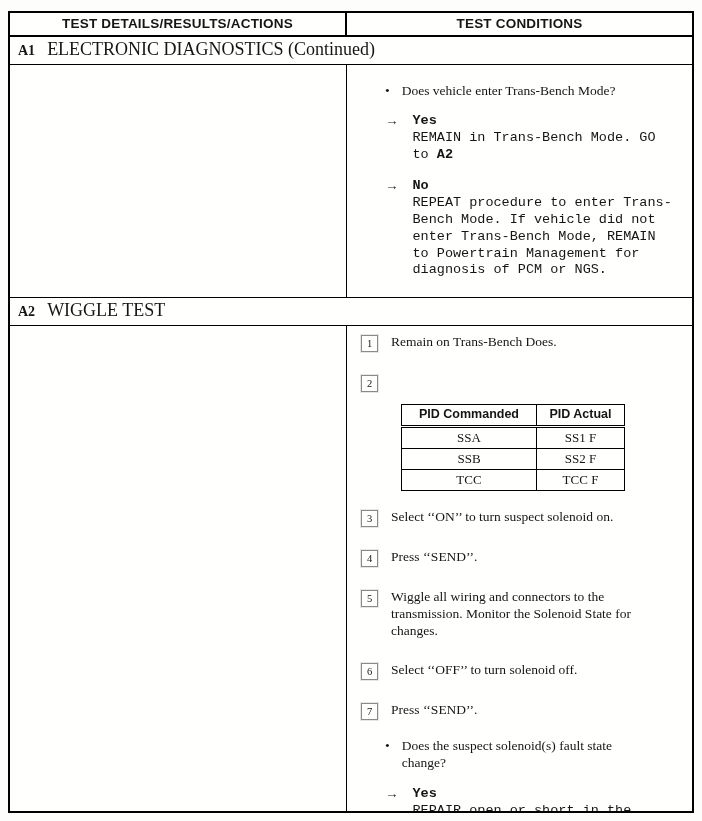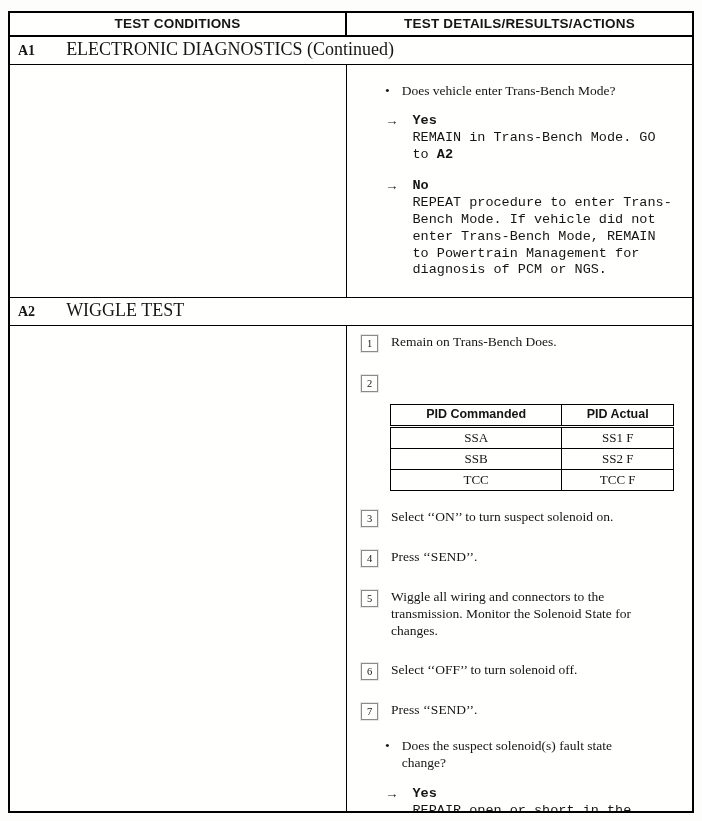--- a/index.html
+++ b/index.html
@@ -129,8 +129,8 @@
 <div class="page">
 
   <div class="colhead">
+    <div class="colhead-cell">TEST DETAILS/RESULTS/ACTIONS</div>
     <div class="colhead-cell">TEST CONDITIONS</div>
-    <div class="colhead-cell">TEST DETAILS/RESULTS/ACTIONS</div>
   </div>
 
   <div class="section-row">

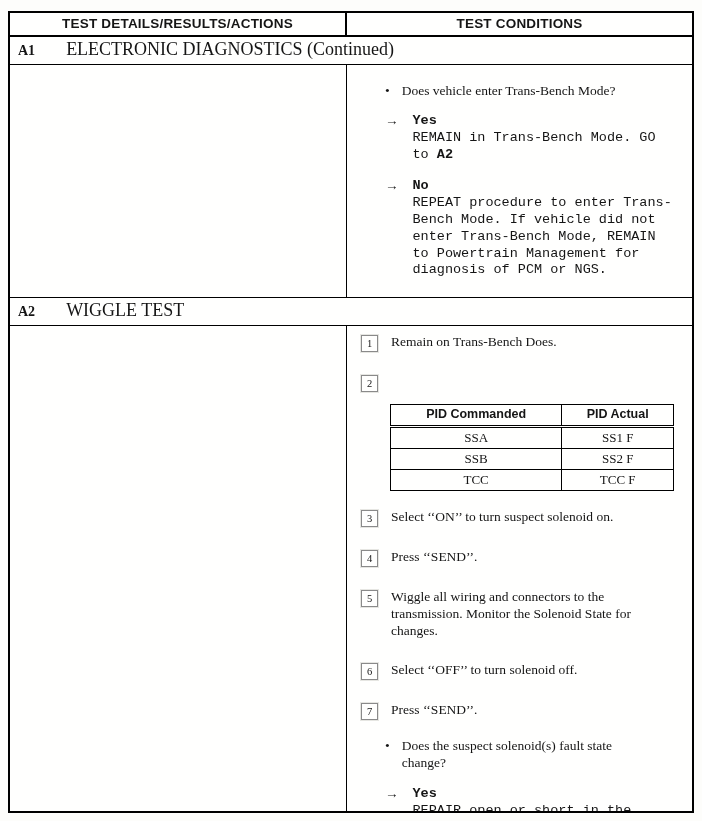--- a/index.html
+++ b/index.html
@@ -46,7 +46,7 @@
     font-size: 14px;
     line-height: 1.2;
   }
-  .sec-id { font-weight: bold; margin-right: 31px; }
+  .sec-id { font-weight: bold; margin-right: 12px; }
   .sec-title { font-size: 18px; }
 
   

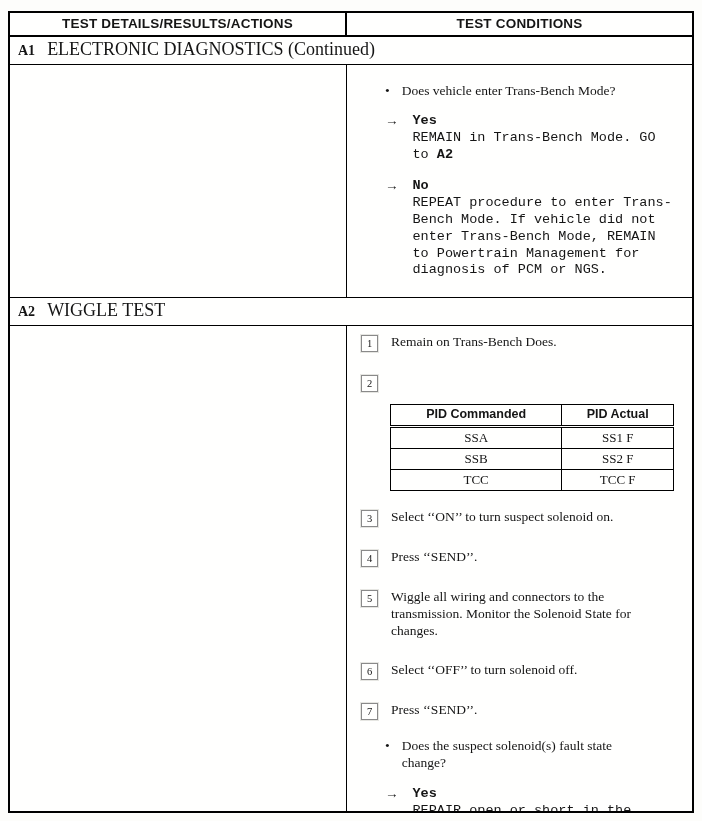--- a/index.html
+++ b/index.html
@@ -107,8 +107,8 @@
   
   .pidtable {
     border-collapse: collapse;
-    margin: 0 0 18px 29px;
-    width: 284px;
+    margin: 0 0 18px 40px;
+    width: 224px;
   }
   .pidtable th, .pidtable td {
     border: 1px solid #000;

